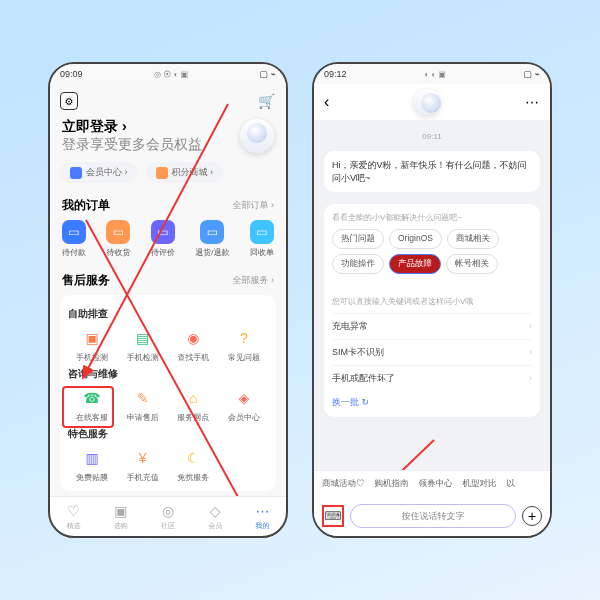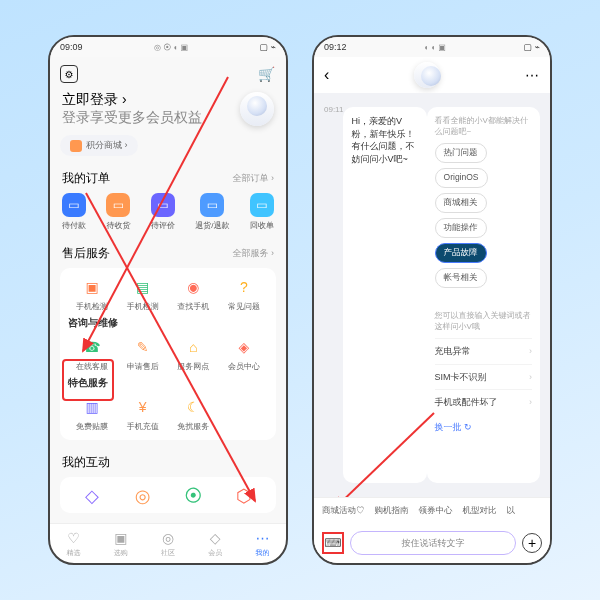--- a/index.html
+++ b/index.html
@@ -4,7 +4,7 @@
 <style>
 *{margin:0;padding:0;box-sizing:border-box}
 body{background:linear-gradient(160deg,#bfe3ff 0%,#cfeaff 50%,#e8f4ff 100%);width:600px;height:600px;font-family:-apple-system,"PingFang SC","Microsoft YaHei",sans-serif;display:flex;align-items:center;justify-content:center;gap:24px}
-.phone{width:240px;height:530px;background:#fff;border-radius:26px;border:2px solid #444;overflow:hidden;position:relative;display:flex;flex-direction:column}
+.phone{width:240px;height:476px;background:#fff;border-radius:26px;border:2px solid #444;overflow:hidden;position:relative;display:flex;flex-direction:column}
 .status{height:20px;display:flex;justify-content:space-between;align-items:center;padding:0 10px;font-size:9px;color:#333;background:#f9f9f9}
 .status .right{display:flex;gap:4px;align-items:center}
 .content{flex:1;overflow:hidden;background:#f8f8f8;position:relative}

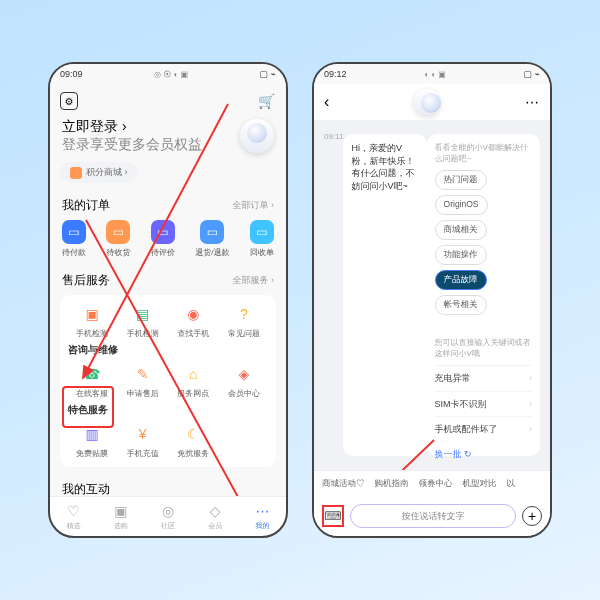--- a/index.html
+++ b/index.html
@@ -14,7 +14,7 @@
 .gear{width:18px;height:18px;border:1.5px solid #333;border-radius:4px;display:flex;align-items:center;justify-content:center;font-size:10px}
 .cart{font-size:14px}
 .login-row{display:flex;justify-content:space-between;align-items:center;padding:4px 12px 0}
-.login-t{font-size:14px;font-weight:400}
+.login-t{font-size:14px;font-weight:700}
 .login-s{font-size:14px;color:#888}
 .avatar{width:34px;height:34px;border-radius:50%;background:linear-gradient(#fff,#e8ecf5);box-shadow:0 2px 6px rgba(0,0,0,.15);position:relative}
 .avatar::after{content:"";position:absolute;width:20px;height:20px;background:radial-gradient(circle at 40% 35%,#fff 0%,#d5e0f5 60%,#aab8d8 100%);border-radius:50%;top:4px;left:7px}

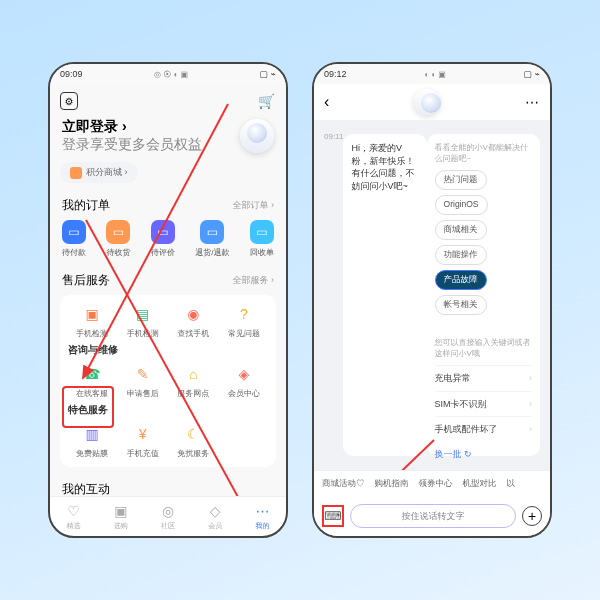--- a/index.html
+++ b/index.html
@@ -243,7 +243,7 @@
    <div class="avatar" style="width:26px;height:26px"></div>
    <span class="dots">⋯</span>
  </div>
- <div class="chat-area content" style="display:flex;flex-direction:row">
+ <div class="chat-area content" style="display:flex;flex-direction:column">
    <div class="time-tag">09:11</div>
    <div class="bubble"><span>Hi，亲爱的V粉，新年快乐！有什么问题，不妨问问小V吧~</span></div>
    <div class="bubble">

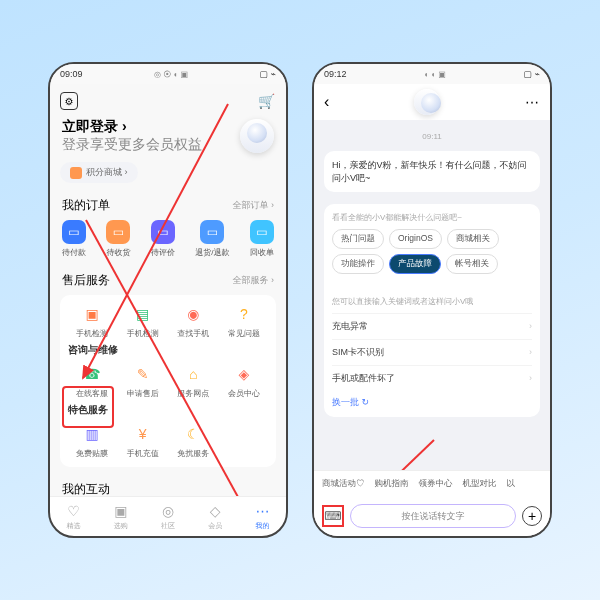--- a/index.html
+++ b/index.html
@@ -82,6 +82,10 @@
    </div>
    <div class="pill-row">
      <div class="pill">
+          <span class="pic" style="background:#4a7bff"></span>
+          <span>会员中心 ›</span>
+        </div>
+     <div class="pill">
           <span class="pic" style="background:#ff9850"></span>
           <span>积分商城 ›</span>
         </div>

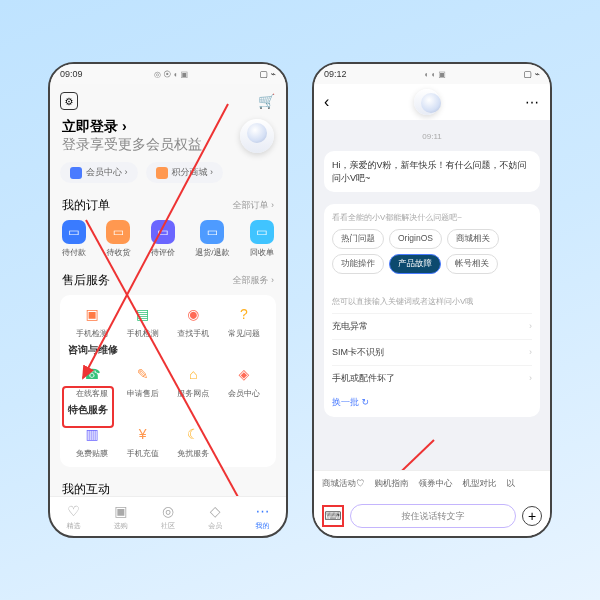--- a/index.html
+++ b/index.html
@@ -23,7 +23,7 @@
 .pill .pic{width:12px;height:12px;border-radius:3px}
 .sect{padding:6px 12px 0}
 .sect-h{display:flex;justify-content:space-between;align-items:center;margin-bottom:6px}
-.sect-t{font-size:12px;font-weight:400}
+.sect-t{font-size:12px;font-weight:700}
 .sect-m{font-size:9px;color:#999}
 .orders{display:flex;justify-content:space-between;padding-bottom:8px}
 .obox{display:flex;flex-direction:column;align-items:center;gap:3px;font-size:8px;color:#555}

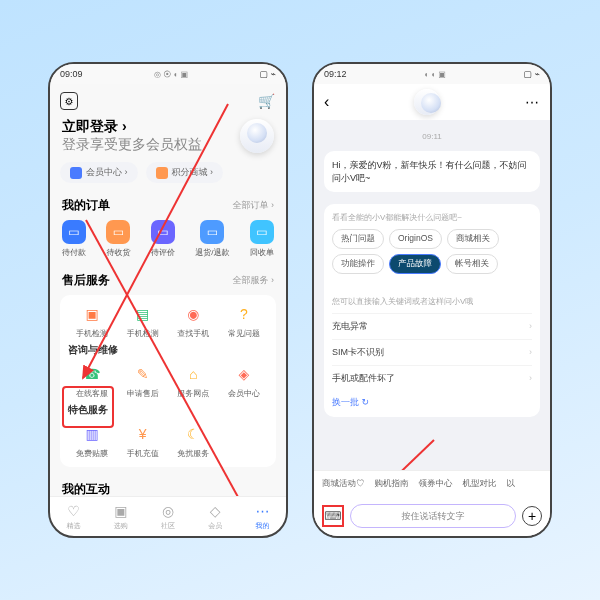--- a/index.html
+++ b/index.html
@@ -48,7 +48,7 @@
 .bubble .meta{font-size:8px;color:#aaa;margin-bottom:6px}
 .chip-row{display:flex;flex-wrap:wrap;gap:5px;margin:5px 0}
 .chip{font-size:8.5px;padding:3px 8px;border:1px solid #ddd;border-radius:10px;color:#555}
-.chip.on{background:#0c4a6e;color:#fff;border-color:#4a7bff}
+.chip.on{background:#b91c1c;color:#fff;border-color:#4a7bff}
 .list-item{font-size:9px;color:#444;padding:6px 0;display:flex;justify-content:space-between;border-top:1px solid #f3f3f3}
 .refresh{font-size:9px;color:#4a7bff;margin-top:6px;display:flex;align-items:center;gap:3px}
 .suggest{height:26px;background:#fff;display:flex;align-items:center;gap:10px;padding:0 8px;font-size:8.5px;color:#666;overflow:hidden;white-space:nowrap;border-top:1px solid #eee}

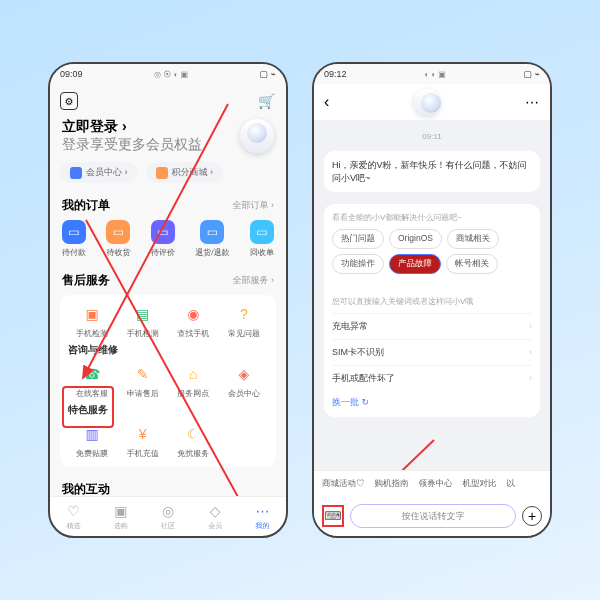--- a/index.html
+++ b/index.html
@@ -125,6 +125,7 @@
         </div>
       </div>
    <div class="card" style="position:relative">
+     <div class="lab">自助排查</div>
      <div class="grid4" id="g1">
           <div class="g4">
             <div class="ic" style="color:#ff7a45">▣</div>

